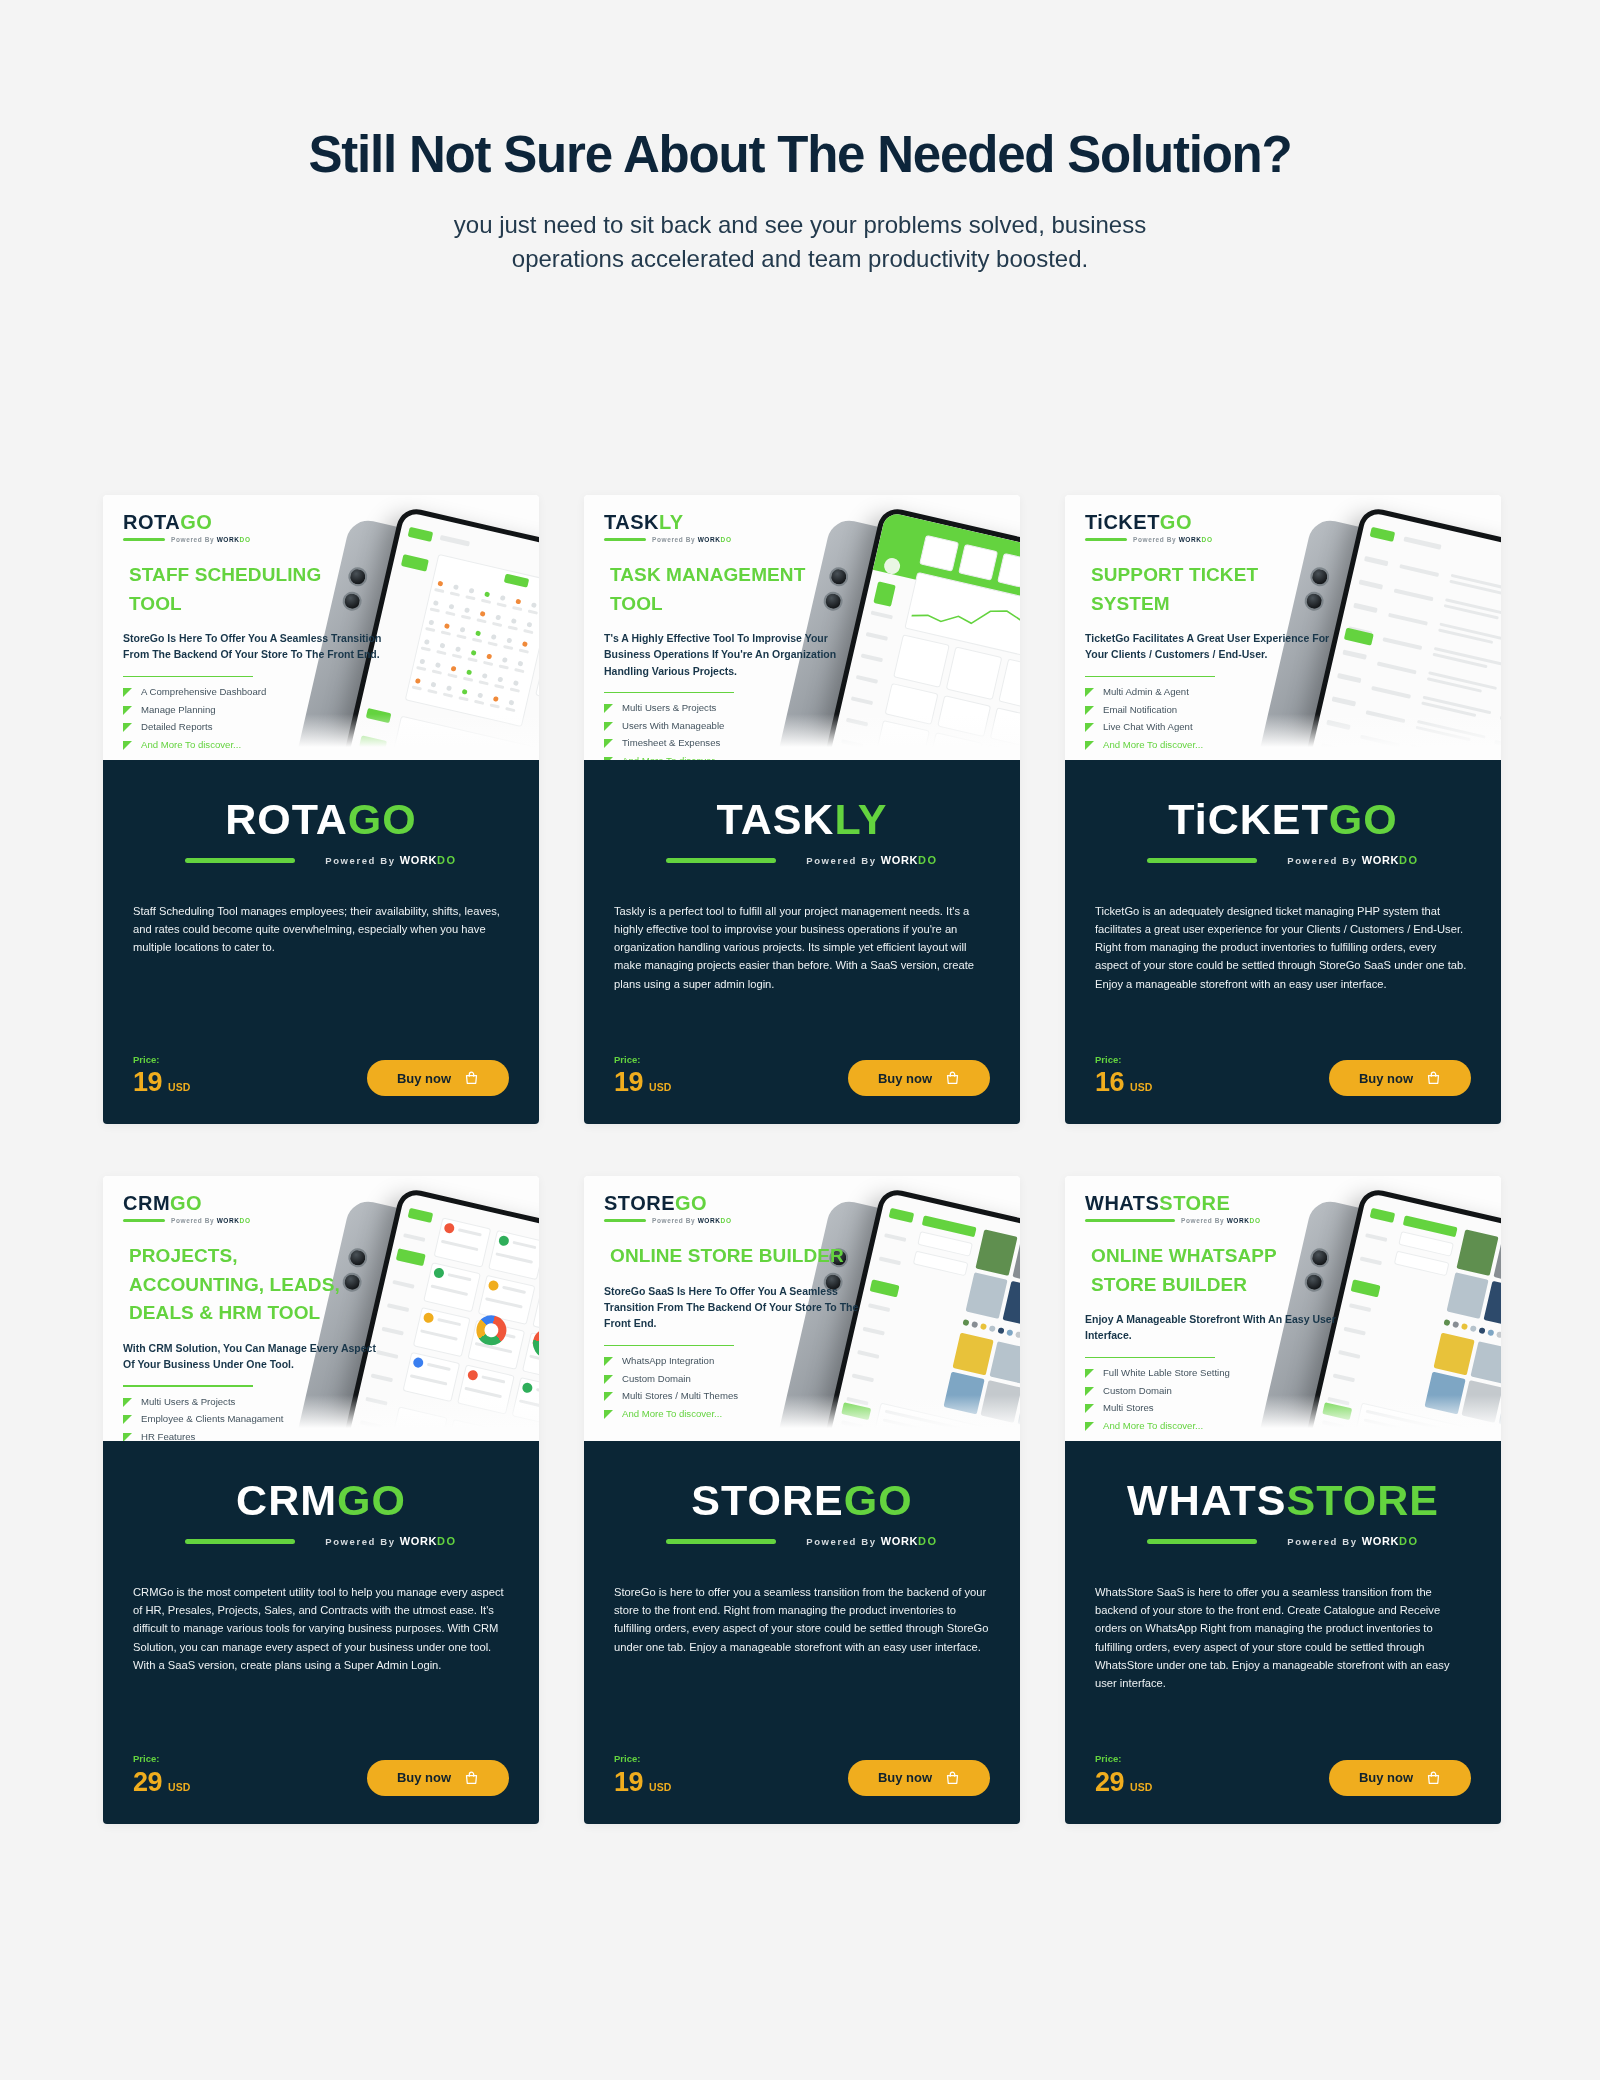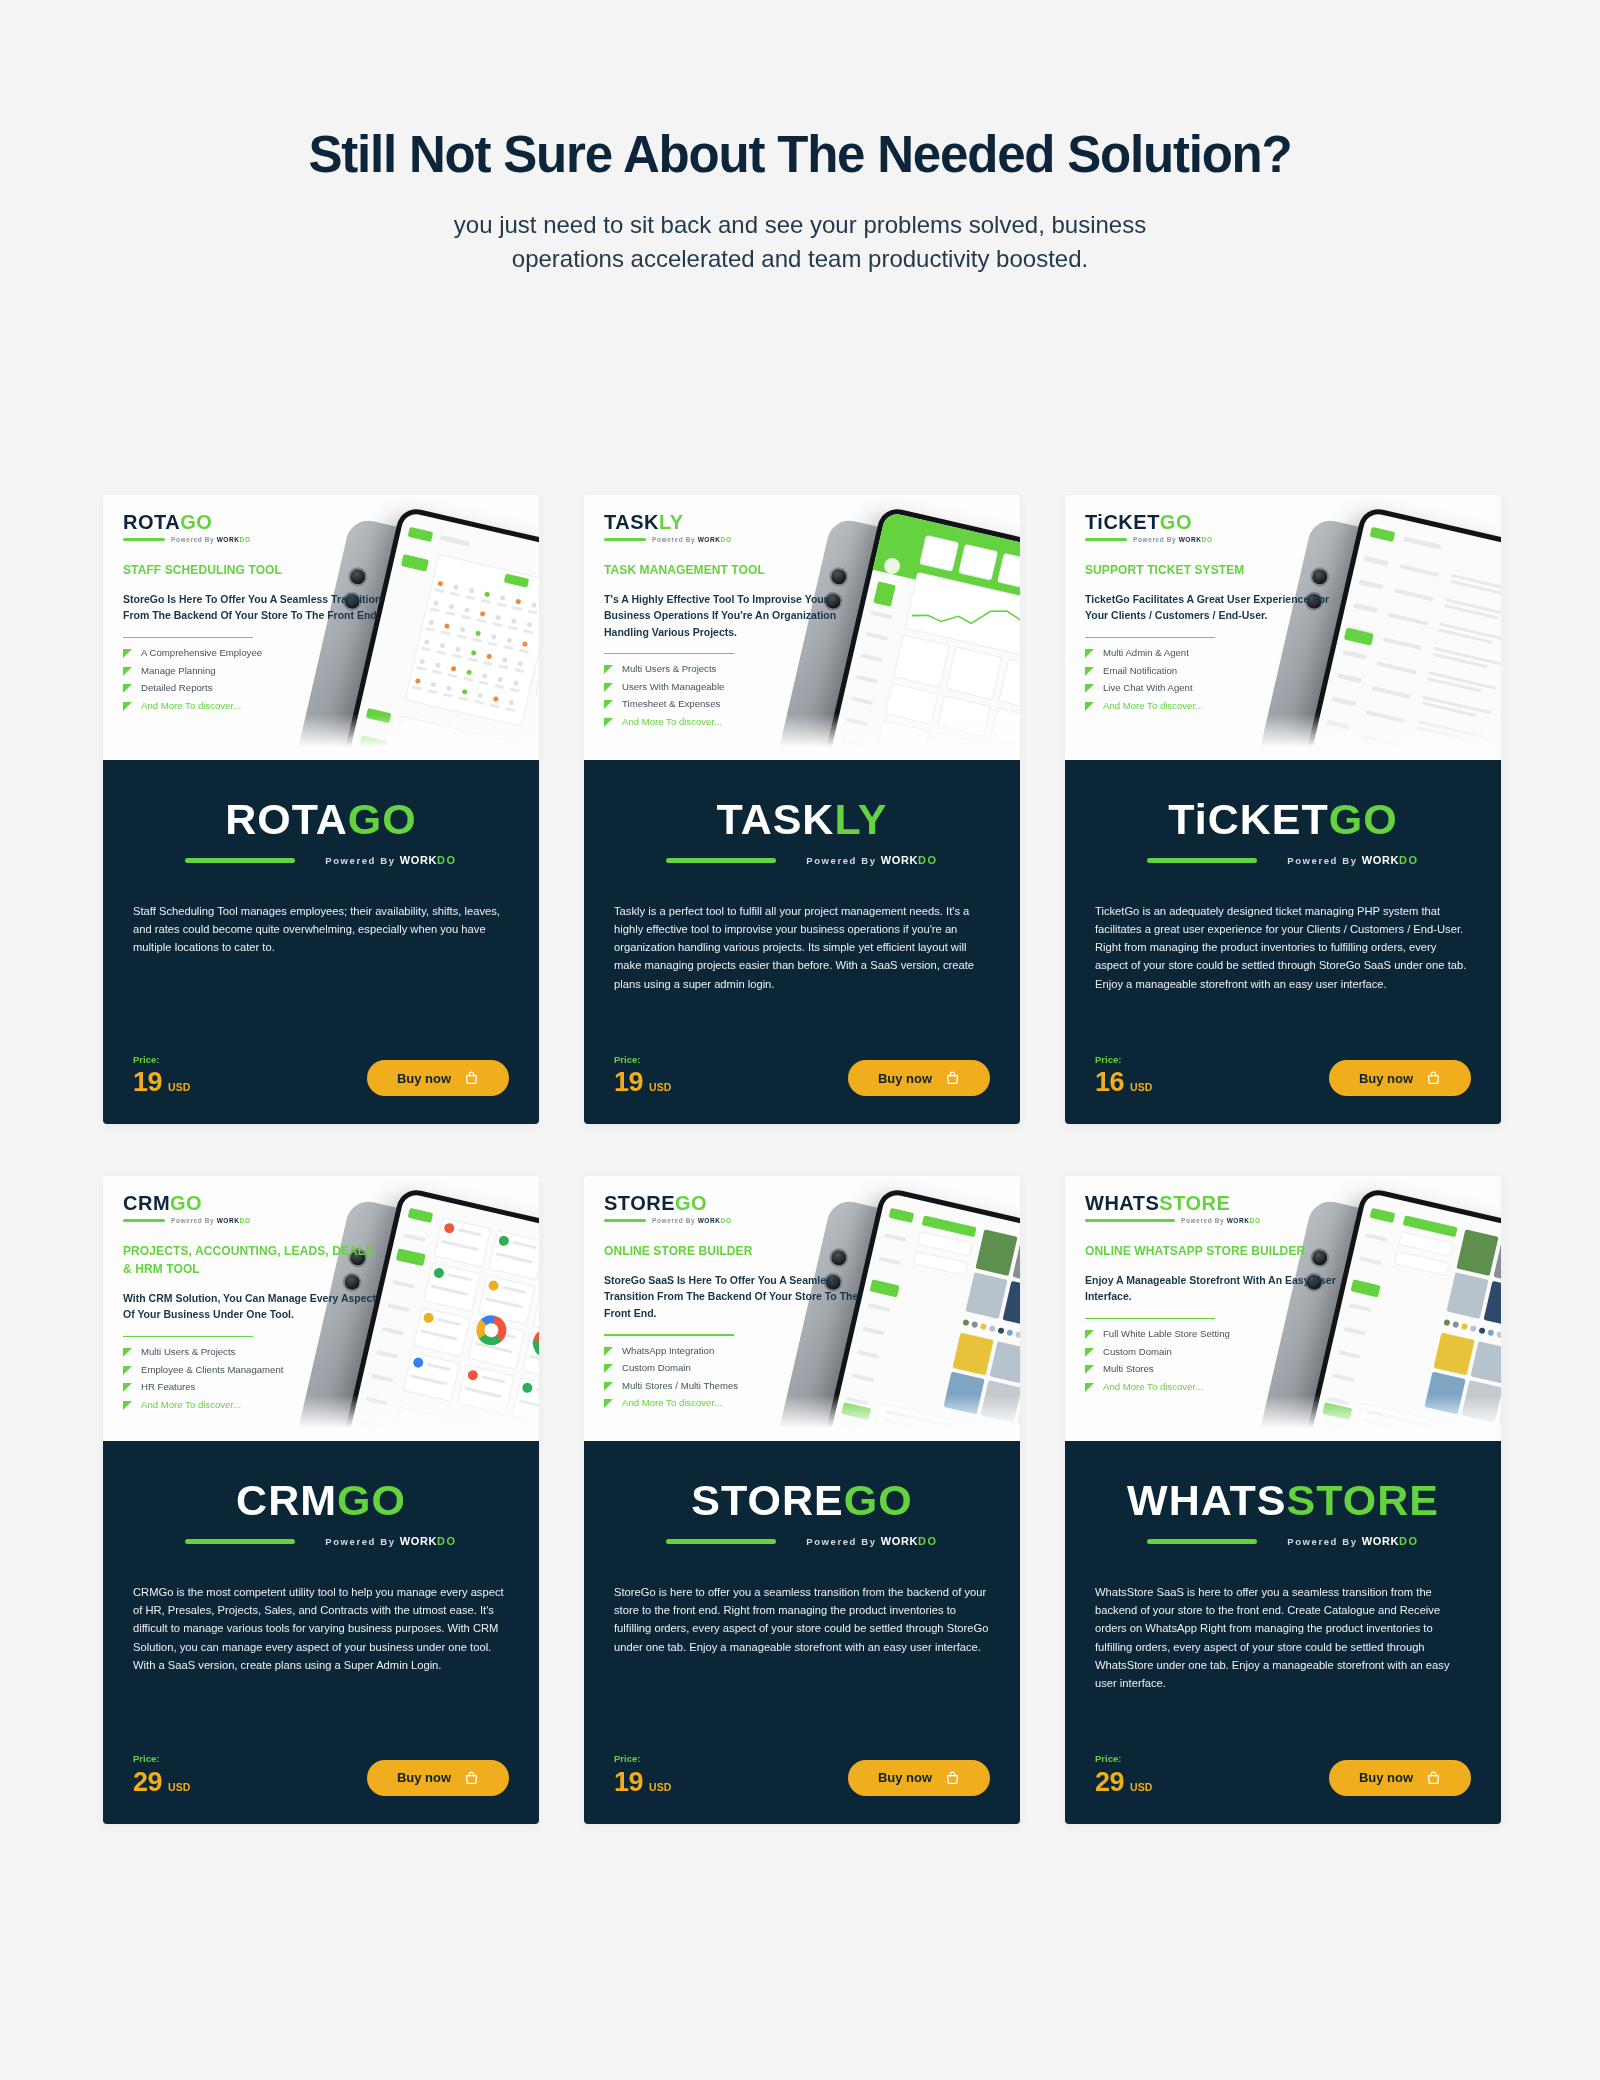--- a/index.html
+++ b/index.html
@@ -69,8 +69,8 @@
 
   .promo-title {
     margin-top:18px;
-    font-size:12px; font-weight:800; color:#64d33f;
-    line-height:1.5; letter-spacing:.1px; text-transform:uppercase;
+    font-size:19px; font-weight:800; color:#64d33f;
+    line-height:1.5; letter-spacing:.1px; text-transform:uppercase;margin-left:6px;
   }
   .promo-desc {
     margin-top:12px;

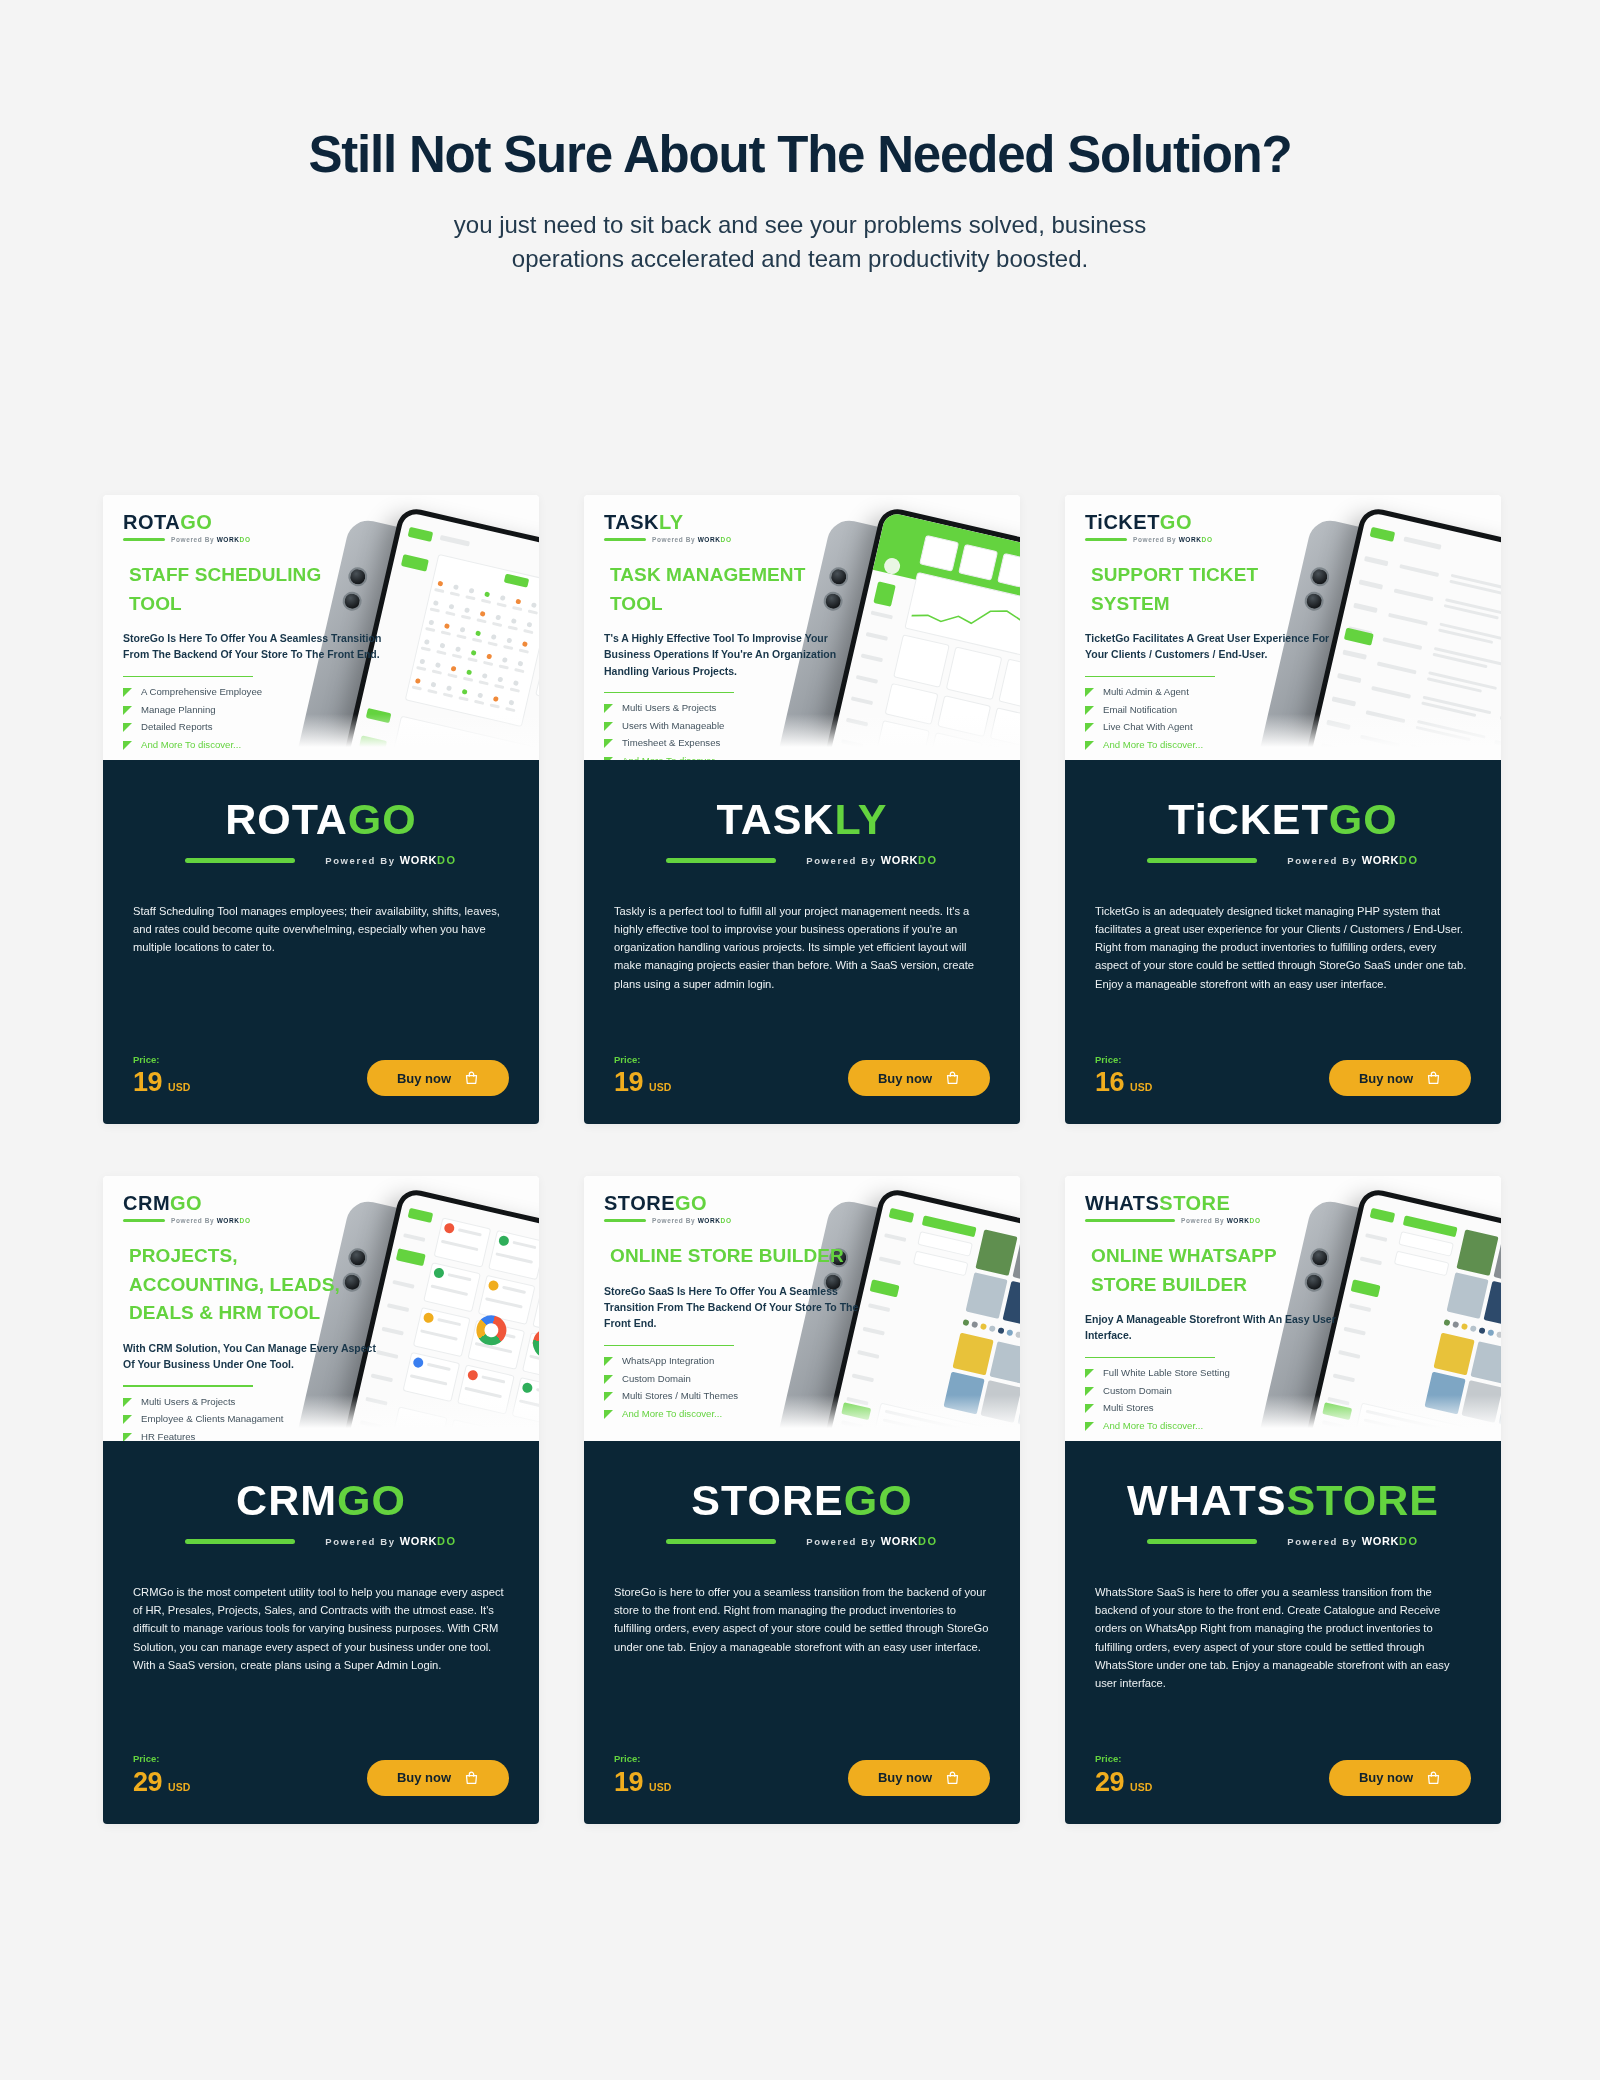--- a/index.html
+++ b/index.html
@@ -310,7 +310,7 @@
             <div class="feat-list">
               <div class="feat">
                 <span class="feat-chev"></span>
-                <span class="feat-txt">A Comprehensive Employee</span>
+                <span class="feat-txt">A Comprehensive Dashboard</span>
               </div>
               <div class="feat">
                 <span class="feat-chev"></span>

